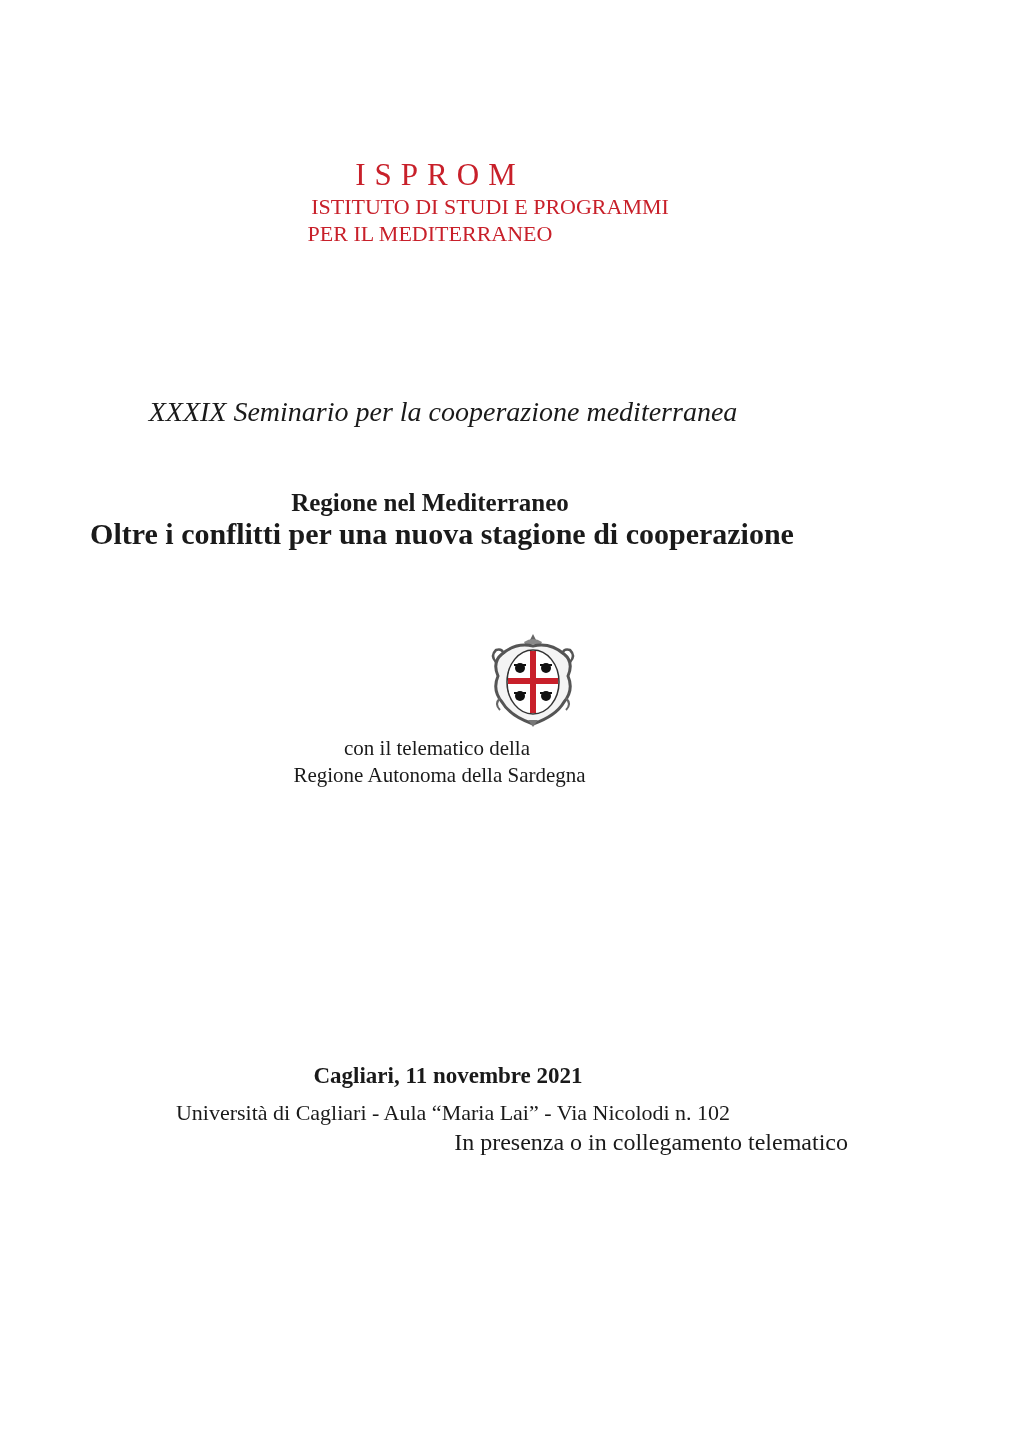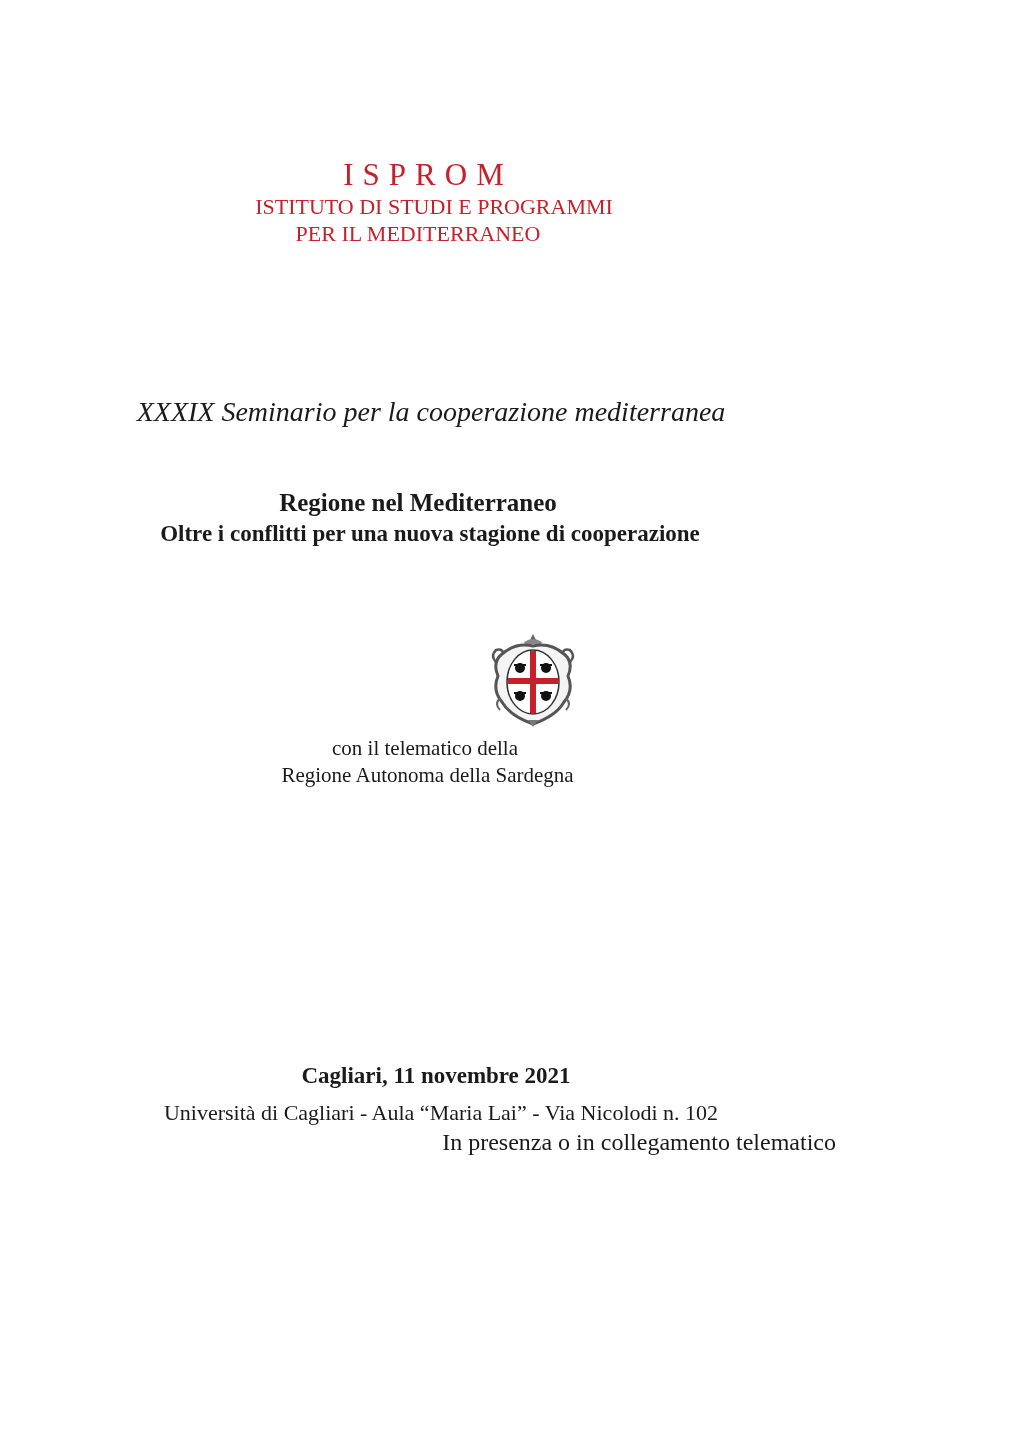--- a/index.html
+++ b/index.html
@@ -5,7 +5,7 @@
   html, body { margin: 0; padding: 0; background: #ffffff; }
   body { width: 1024px; height: 1436px; position: relative; overflow: hidden;
          font-family: "Liberation Serif", "DejaVu Serif", serif; color: #1a1a1a; }
-  .block { position: absolute; left: 0; width: 836px; text-align: center; }
+  .block { position: absolute; left: 12px; width: 836px; text-align: center; }
   .red { color: #c8202a; }
   .acronym { top: 157px; font-size: 31px; letter-spacing: 9px; line-height: 36px; padding-left: 20px; box-sizing: border-box; }
   .inst1 { top: 194px; font-size: 22px; line-height: 26px; padding-left: 32px; box-sizing: border-box; }

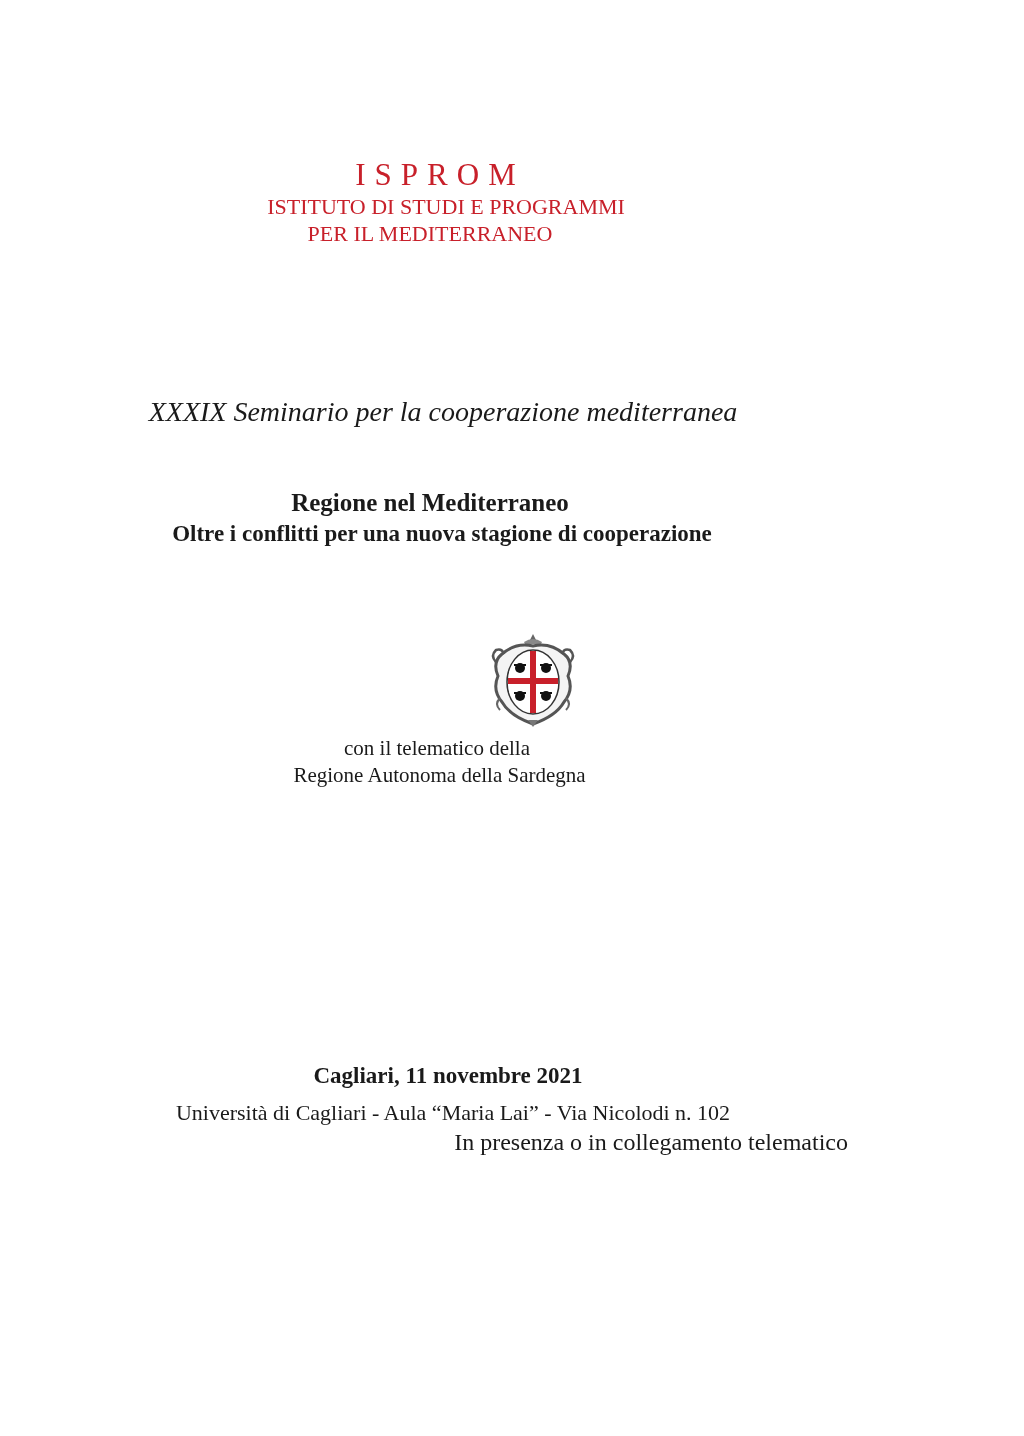--- a/index.html
+++ b/index.html
@@ -8,7 +8,7 @@
   .block { position: absolute; left: 12px; width: 836px; text-align: center; }
   .red { color: #c8202a; }
   .acronym { top: 157px; font-size: 31px; letter-spacing: 9px; line-height: 36px; padding-left: 20px; box-sizing: border-box; }
-  .inst1 { top: 194px; font-size: 22px; line-height: 26px; padding-left: 32px; box-sizing: border-box; }
+  .inst1 { top: 194px; font-size: 22px; line-height: 26px; padding-left: 32px; box-sizing: border-box; margin-left: 44px; }
   .inst2 { top: 221px; font-size: 22px; line-height: 26px; padding-left: 0px; box-sizing: border-box; }
   .seminar { top: 398px; font-size: 28px; font-style: italic; line-height: 28px; padding-left: 26px; box-sizing: border-box; }
   .title1 { top: 488px; font-size: 25px; font-weight: bold; line-height: 30px; }

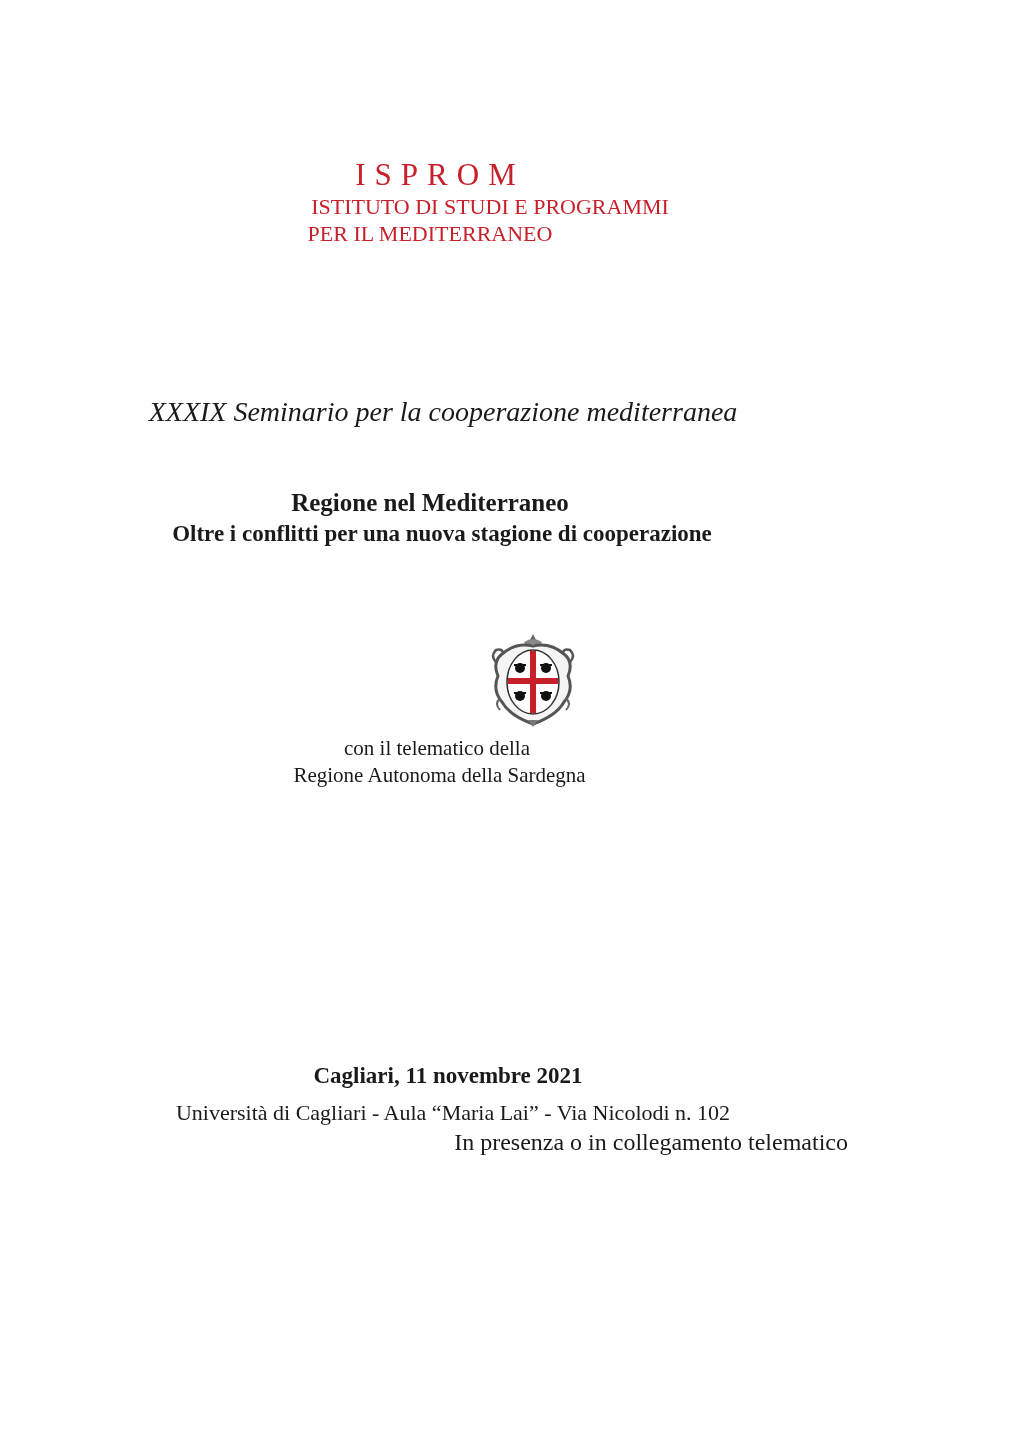--- a/index.html
+++ b/index.html
@@ -12,7 +12,7 @@
   .inst2 { top: 221px; font-size: 22px; line-height: 26px; padding-left: 0px; box-sizing: border-box; }
   .seminar { top: 398px; font-size: 28px; font-style: italic; line-height: 28px; padding-left: 26px; box-sizing: border-box; }
   .title1 { top: 488px; font-size: 25px; font-weight: bold; line-height: 30px; }
-  .title2 { top: 519px; font-size: 23px; font-weight: bold; line-height: 30px; padding-left: 24px; box-sizing: border-box; }
+  .title2 { top: 519px; font-size: 30px; font-weight: bold; line-height: 30px; padding-left: 24px; box-sizing: border-box; }
   .crest { position: absolute; left: 488px; top: 632px; width: 90px; height: 96px; }
   .patron1 { top: 735px; font-size: 21px; line-height: 26px; padding-left: 14px; box-sizing: border-box; }
   .patron2 { top: 762px; font-size: 21px; line-height: 26px; padding-left: 19px; box-sizing: border-box; }

